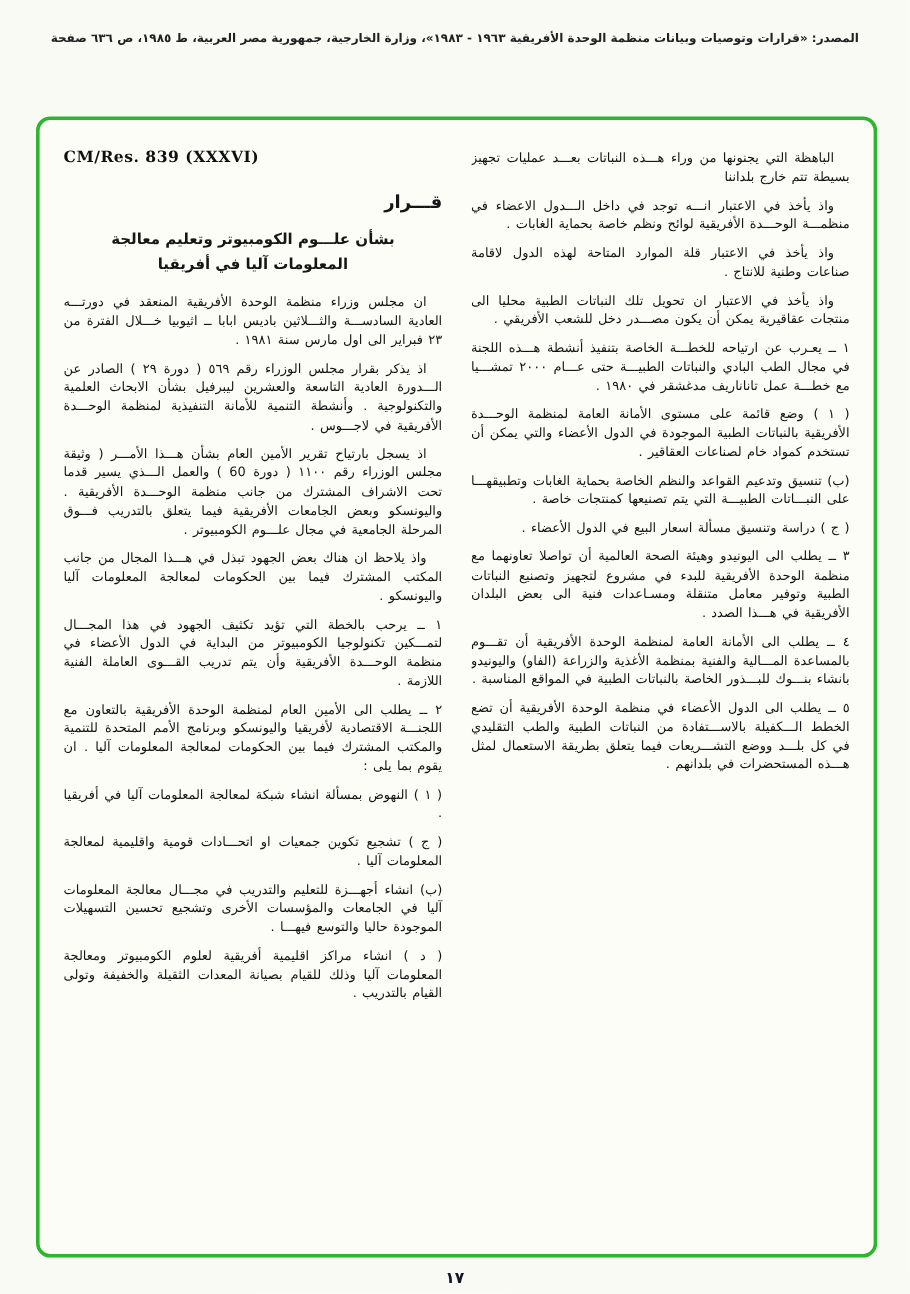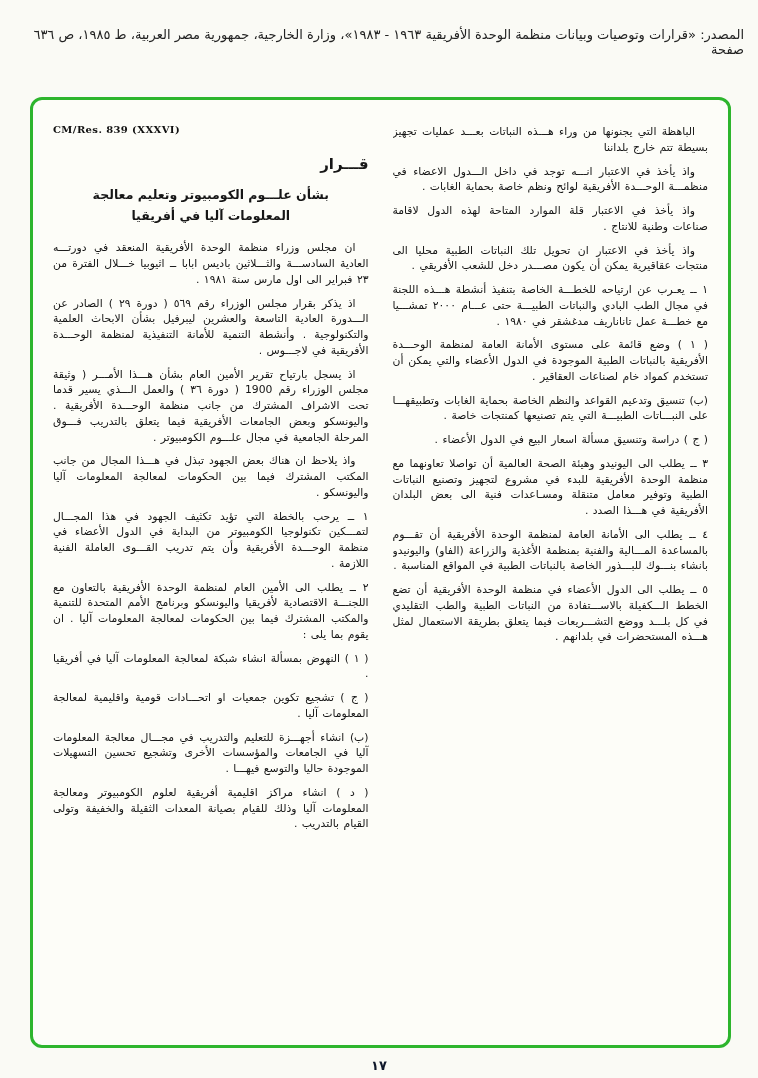--- a/index.html
+++ b/index.html
@@ -26,11 +26,10 @@
     color: #111;
   }
   .header-line2 {
-    font-size: 13px;
-    font-weight: normal;
+    font-size: 10px;
+    font-weight: bold;
     margin-top: 5px;
     color: #222;
-    text-align: right;
   }
 
   

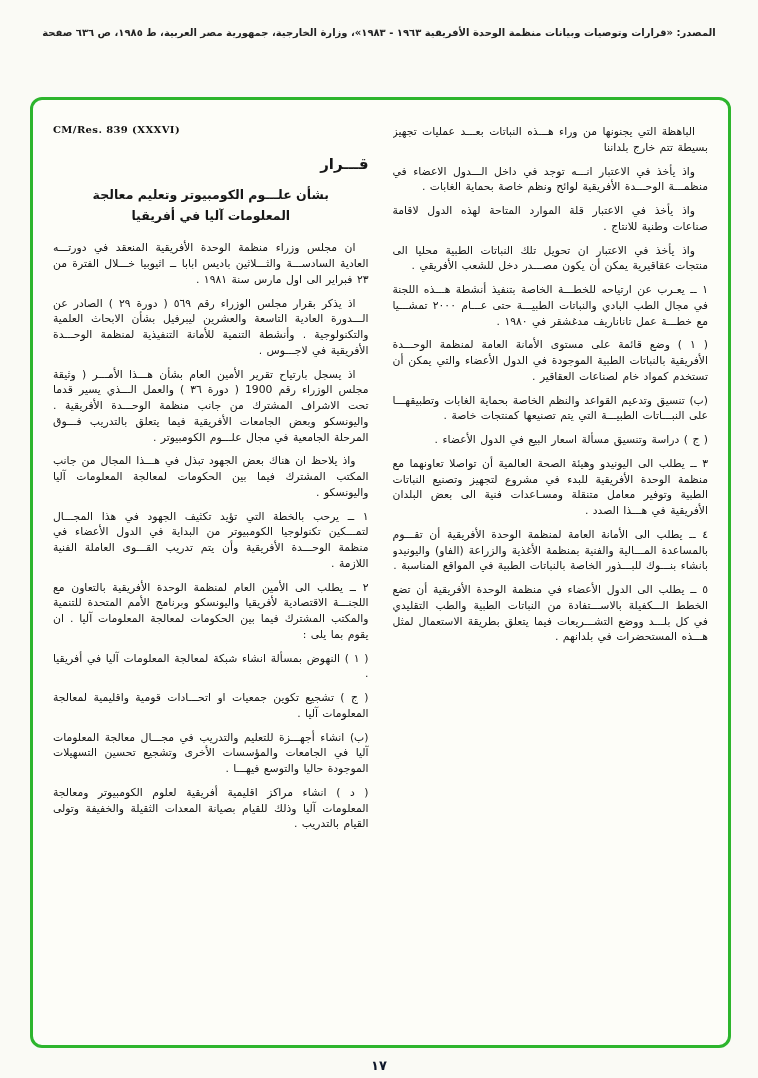--- a/index.html
+++ b/index.html
@@ -61,7 +61,7 @@
     text-align: left;
     font-family: "DejaVu Serif", serif;
     font-weight: bold;
-    font-size: 10px;
+    font-size: 13px;
     letter-spacing: 0.4px;
     margin-bottom: 20px;
     color: #101010;

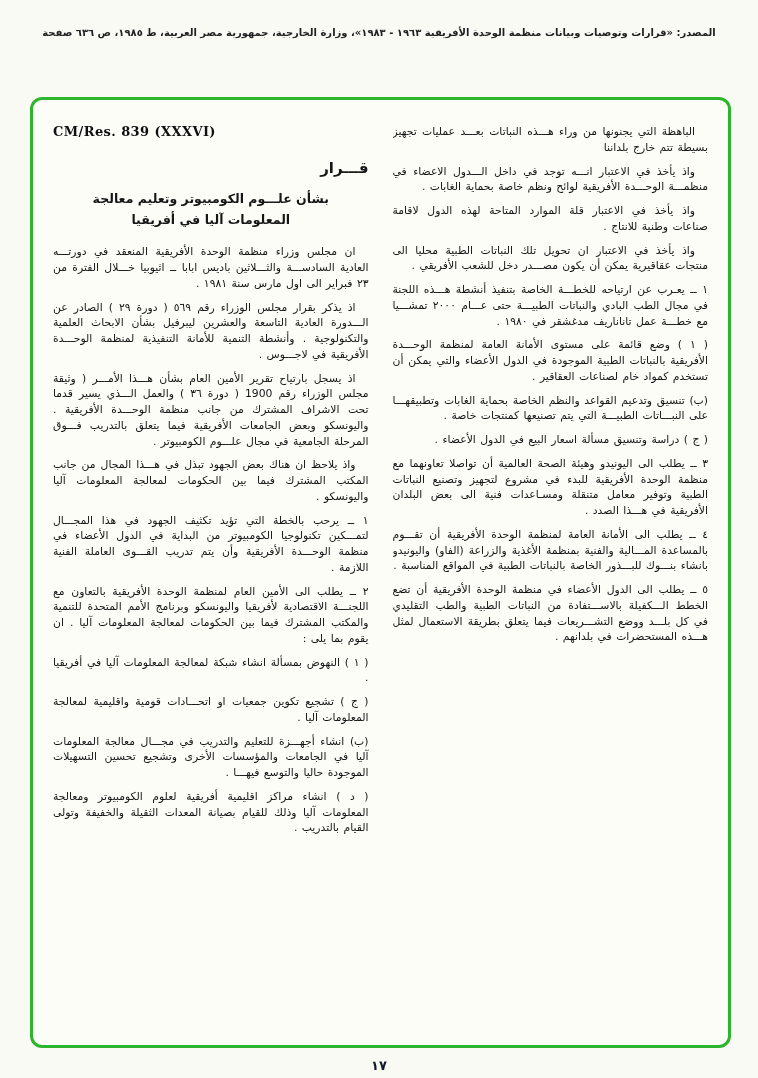--- a/index.html
+++ b/index.html
@@ -135,7 +135,7 @@
       <div class="res-subtitle last">المعلومات آليا في أفريقيا</div>
       <p class="para">ان مجلس وزراء منظمة الوحدة الأفريقية المنعقد في دورتـــه العادية السادســـة والثـــلاثين باديس ابابا ــ اثيوبيا خـــلال الفترة من ٢٣ فبراير الى اول مارس سنة ١٩٨١ .</p>
       <p class="para">اذ يذكر بقرار مجلس الوزراء رقم ٥٦٩ ( دورة ٢٩ ) الصادر عن الـــدورة العادية التاسعة والعشرين ليبرفيل بشأن الابحاث العلمية والتكنولوجية . وأنشطة التنمية للأمانة التنفيذية لمنظمة الوحـــدة الأفريقية في لاجـــوس .</p>
-      <p class="para">اذ يسجل بارتياح تقرير الأمين العام بشأن هـــذا الأمـــر ( وثيقة مجلس الوزراء رقم 1900 ( دورة ٣٦ ) والعمل الـــذي يسير قدما تحت الاشراف المشترك من جانب منظمة الوحـــدة الأفريقية . واليونسكو وبعض الجامعات الأفريقية فيما يتعلق بالتدريب فـــوق المرحلة الجامعية في مجال علـــوم الكومبيوتر .</p>
+      <p class="para">اذ يسجل بارتياح تقرير الأمين العام بشأن هـــذا الأمـــر ( وثيقة مجلس الوزراء رقم ١١٠٠ ( دورة 60 ) والعمل الـــذي يسير قدما تحت الاشراف المشترك من جانب منظمة الوحـــدة الأفريقية . واليونسكو وبعض الجامعات الأفريقية فيما يتعلق بالتدريب فـــوق المرحلة الجامعية في مجال علـــوم الكومبيوتر .</p>
       <p class="para">واذ يلاحظ ان هناك بعض الجهود تبذل في هـــذا المجال من جانب المكتب المشترك فيما بين الحكومات لمعالجة المعلومات آليا واليونسكو .</p>
       <p class="para clause">١ ــ يرحب بالخطة التي تؤيد تكثيف الجهود في هذا المجـــال لتمـــكين تكنولوجيا الكومبيوتر من البداية في الدول الأعضاء في منظمة الوحـــدة الأفريقية وأن يتم تدريب القـــوى العاملة الفنية اللازمة .</p>
       <p class="para clause">٢ ــ يطلب الى الأمين العام لمنظمة الوحدة الأفريقية بالتعاون مع اللجنـــة الاقتصادية لأفريقيا واليونسكو وبرنامج الأمم المتحدة للتنمية والمكتب المشترك فيما بين الحكومات لمعالجة المعلومات آليا . ان يقوم بما يلى :</p>

